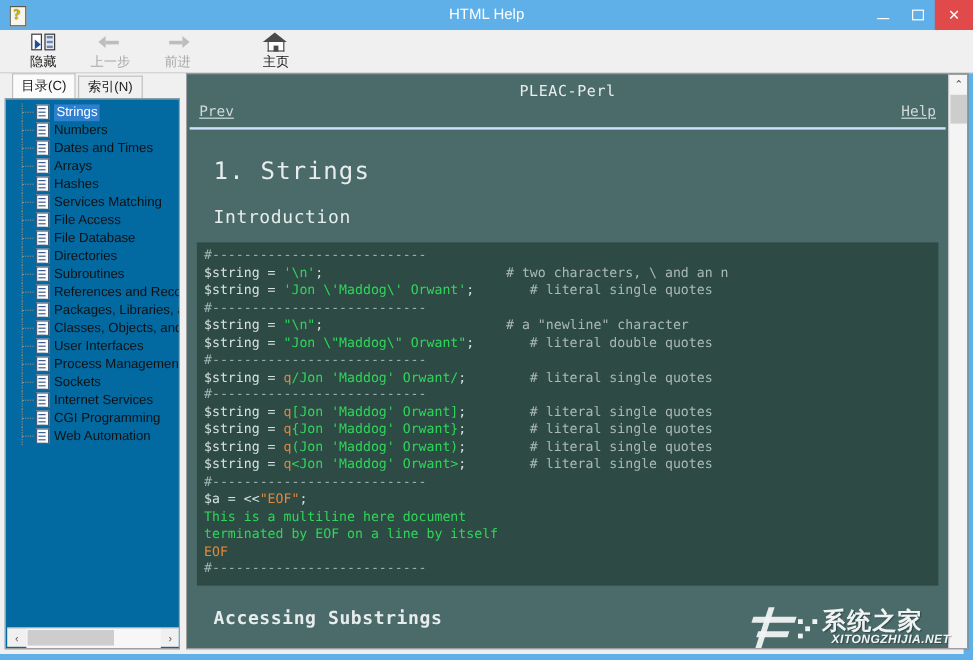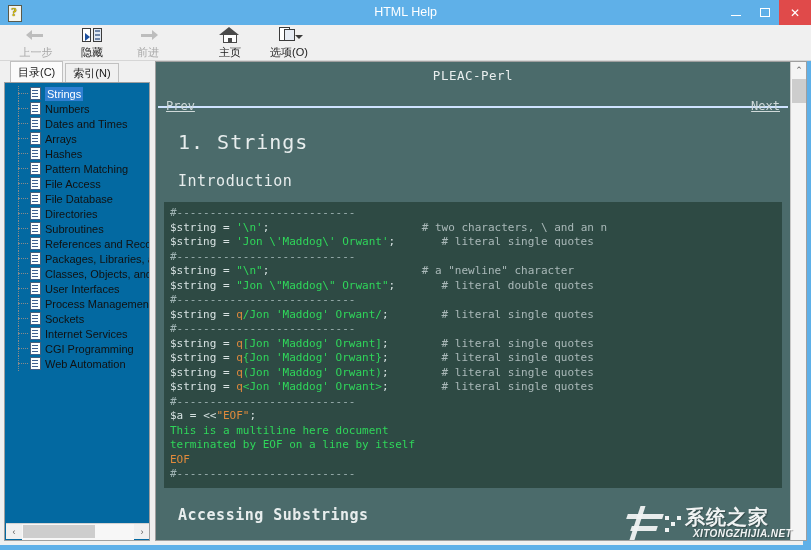--- a/index.html
+++ b/index.html
@@ -380,13 +380,6 @@
   </div>
 
   <div class="toolbar">
-    <div class="tbtn disabled">
-      <span class="ico ic-arrow ic-back">
-        <span class="head"></span>
-          <span class="shaft"></span>
-      </span>
-      <span class="lbl">上一步</span>
-    </div>
     <div class="tbtn">
       <span class="ico ic-hide">
         <span class="a">
@@ -399,6 +392,13 @@
       <span class="lbl">隐藏</span>
     </div>
     <div class="tbtn disabled">
+      <span class="ico ic-arrow ic-back">
+        <span class="head"></span>
+          <span class="shaft"></span>
+      </span>
+      <span class="lbl">上一步</span>
+    </div>
+    <div class="tbtn disabled">
       <span class="ico ic-arrow ic-fwd">
         <span class="shaft"></span>
           <span class="head"></span>

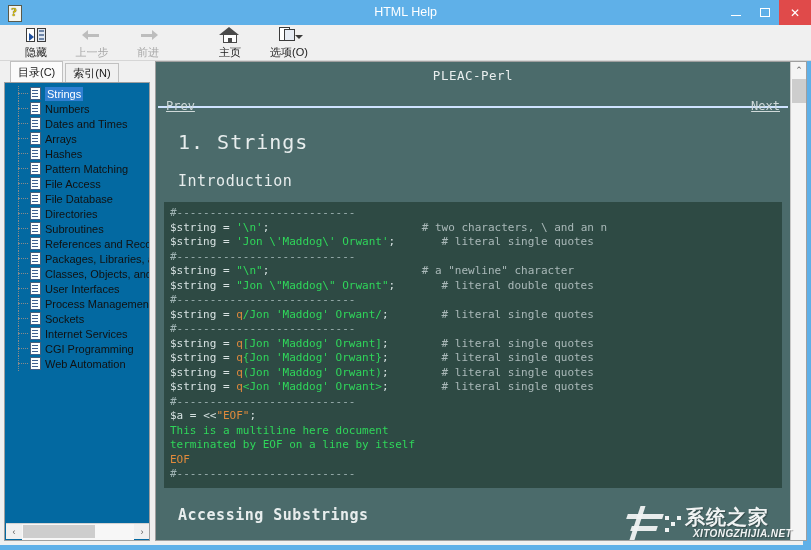--- a/index.html
+++ b/index.html
@@ -413,14 +413,6 @@
       </span>
       <span class="lbl">主页</span>
     </div>
-    <div class="tbtn" style="width:62px;">
-      <span class="ico ic-opt">
-        <span class="pg1"></span>
-          <span class="pg2"></span>
-          <span class="cv"></span>
-      </span>
-      <span class="lbl">选项(O)</span>
-    </div>
   </div>
 
   <div class="content-area">

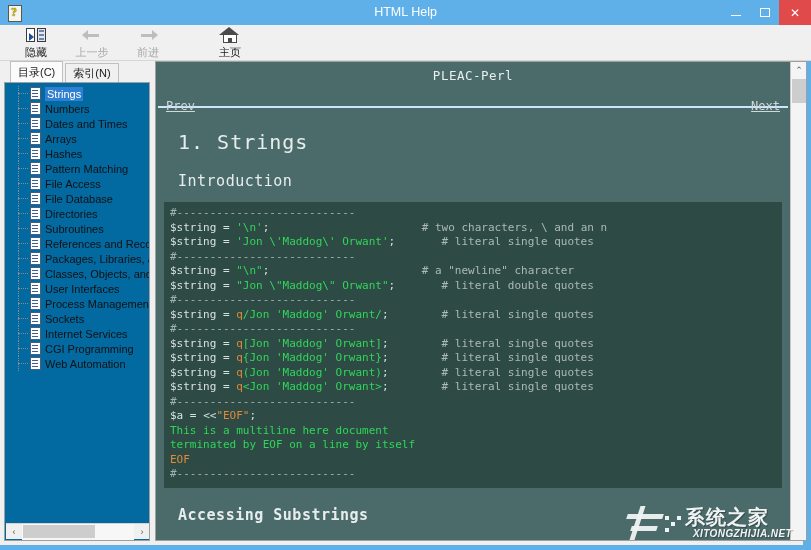--- a/index.html
+++ b/index.html
@@ -250,7 +250,6 @@
     color: #cfd9d9;
     font-size: 12px;
     text-decoration: underline;
-    margin-top: 13px;
   }
   .navlink.prev { left: 0; }
   .navlink.next { right: 0; }

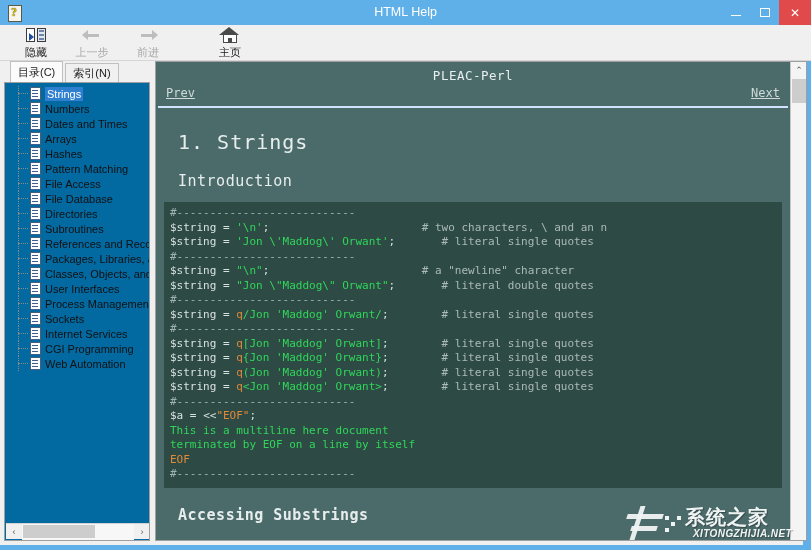--- a/index.html
+++ b/index.html
@@ -555,7 +555,7 @@
           <div class="doc-title">PLEAC-Perl</div>
           <div class="navrow">
             <span class="navlink prev">Prev</span>
-            <span class="navlink next">Next</span>
+            <span class="navlink next">Help</span>
           </div>
         </div>
         <div class="rule"></div>

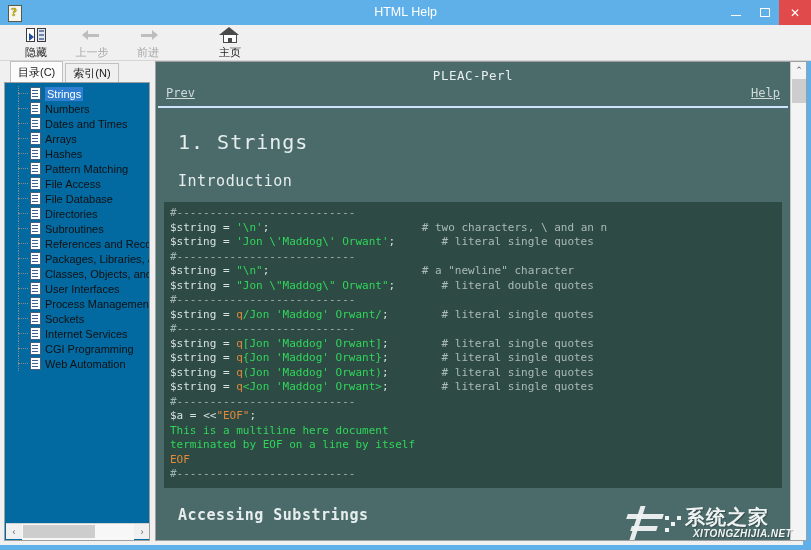--- a/index.html
+++ b/index.html
@@ -457,7 +457,7 @@
               <span class="vline"></span>
               <span class="dashes"></span>
               <span class="doc-icon"></span>
-              <span class="tlabel">Pattern Matching</span>
+              <span class="tlabel">Services Matching</span>
             </div>
             <div class="tnode">
               <span class="vline"></span>

